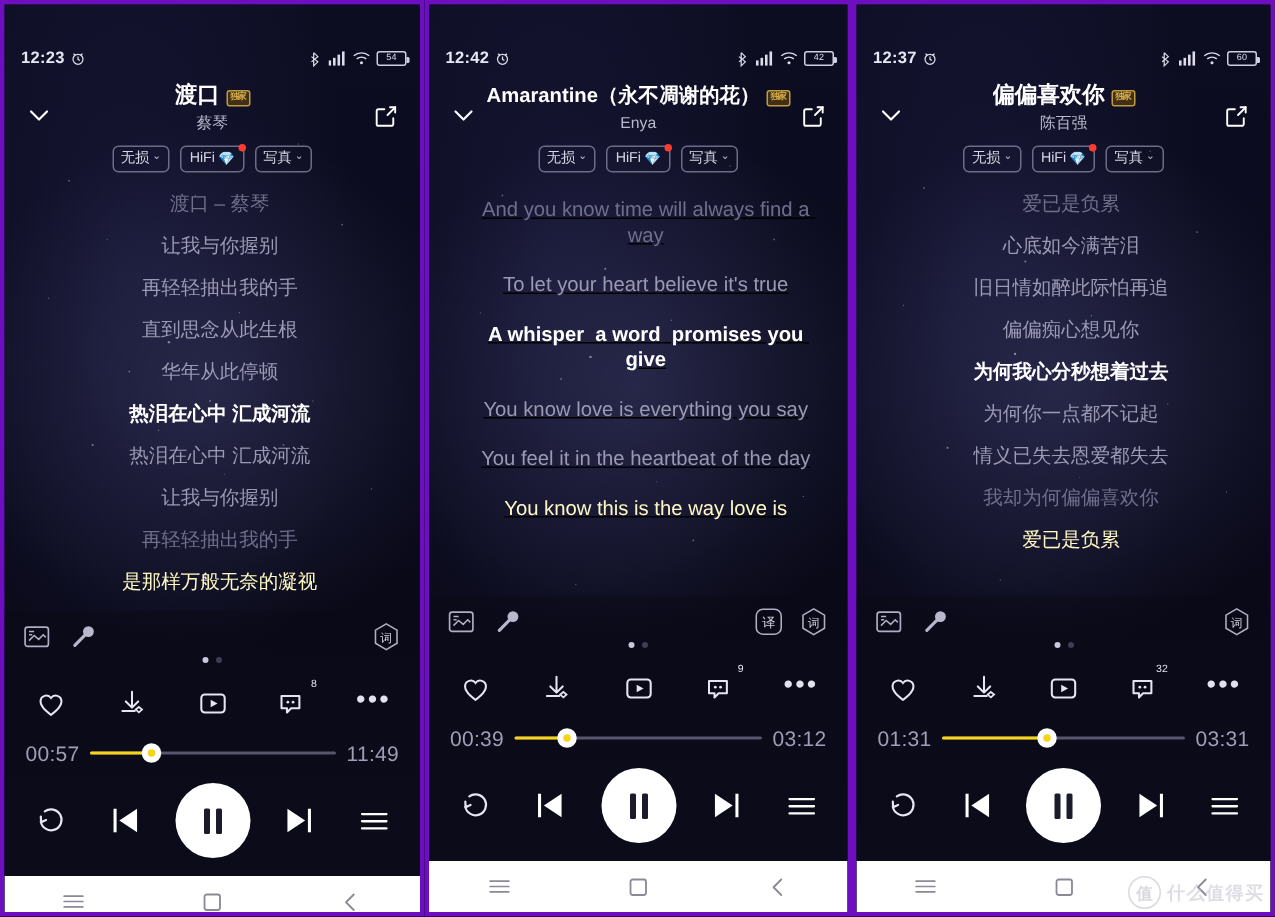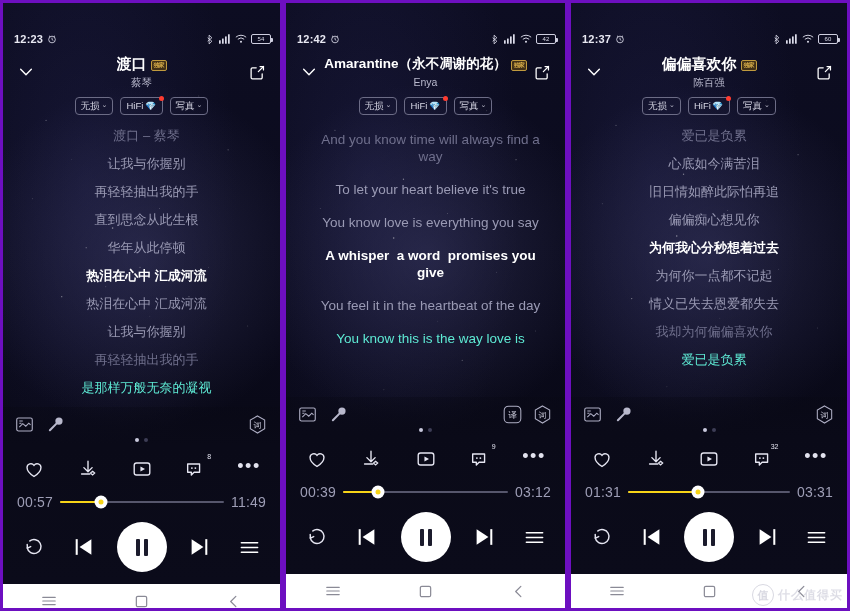--- a/index.html
+++ b/index.html
@@ -92,7 +92,7 @@
   }
   .hdr-row {
     display: flex;
-    align-items: center;
+    align-items: flex-end;
     justify-content: space-between;
   }
   .chev-down, .share-btn {

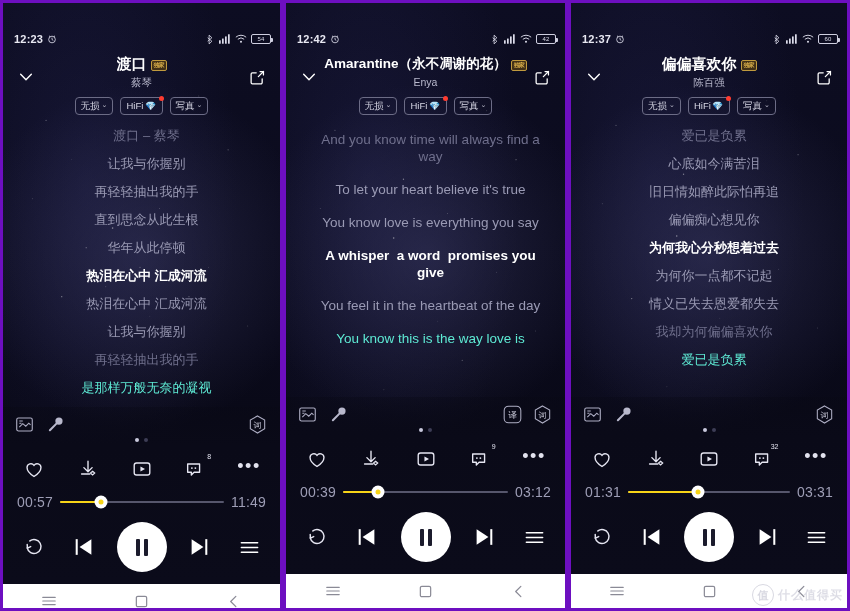--- a/index.html
+++ b/index.html
@@ -714,7 +714,7 @@
         </div>
       </div>
 
-      <div class="lyrics" style="padding-top:16px;">
+      <div class="lyrics" style="padding-top:16px;text-decoration:underline;">
         <div class="lyric en dim2" style="margin-bottom:16px;">And you know time will always find a way</div>
         <div class="lyric en dim1" style="margin-bottom:16px;">To let your heart believe it's true</div>
         <div class="lyric en dim1" style="margin-bottom:16px;">You know love is everything you say</div>

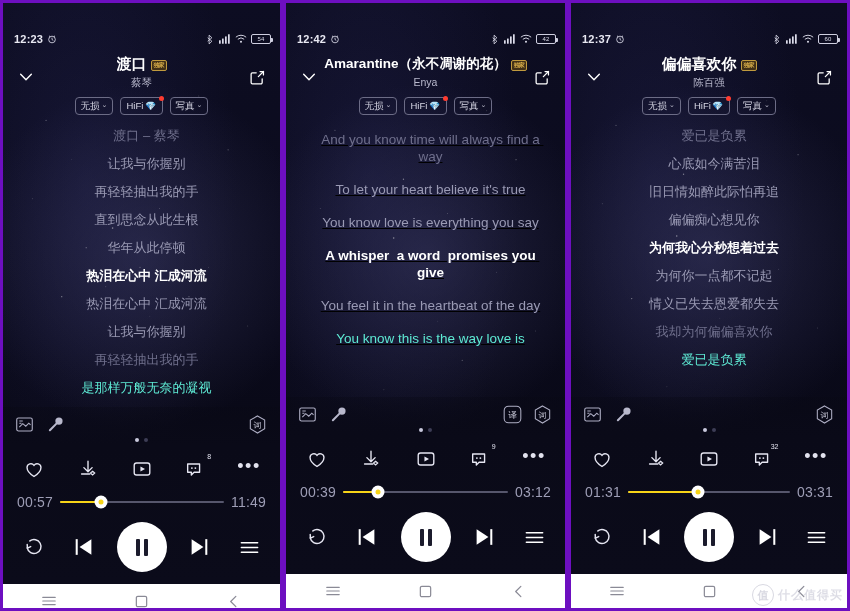--- a/index.html
+++ b/index.html
@@ -717,8 +717,8 @@
       <div class="lyrics" style="padding-top:16px;text-decoration:underline;">
         <div class="lyric en dim2" style="margin-bottom:16px;">And you know time will always find a way</div>
         <div class="lyric en dim1" style="margin-bottom:16px;">To let your heart believe it's true</div>
+        <div class="lyric en active" style="margin-bottom:16px;">A whisper  a word  promises you give</div>
         <div class="lyric en dim1" style="margin-bottom:16px;">You know love is everything you say</div>
-        <div class="lyric en active" style="margin-bottom:16px;">A whisper  a word  promises you give</div>
         <div class="lyric en dim1" style="margin-bottom:16px;">You feel it in the heartbeat of the day</div>
         <div class="lyric en dim3">You know this is the way love is</div>
       </div>

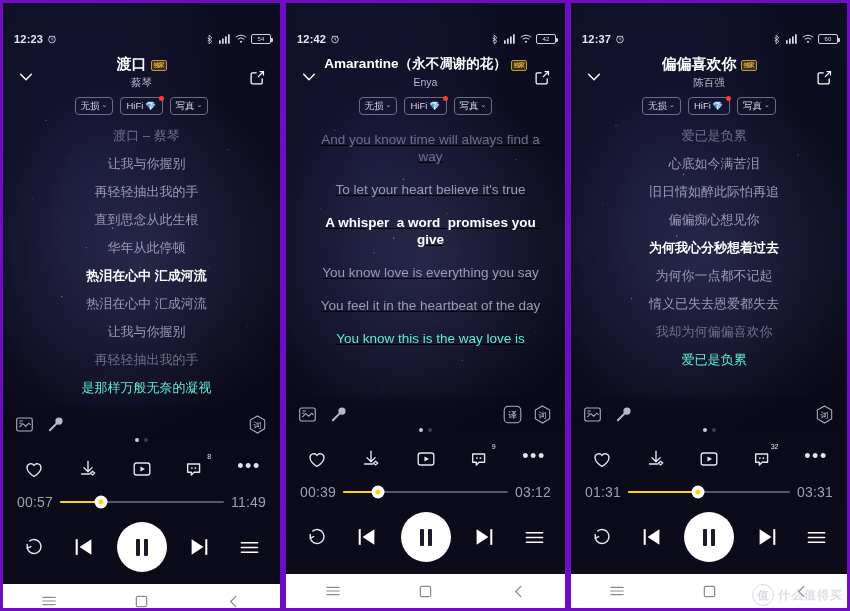--- a/index.html
+++ b/index.html
@@ -196,7 +196,7 @@
   }
   .lyric.dim1 { color: #9a9ab4; }
   .lyric.dim2 { color: #6f6f8c; }
-  .lyric.dim3 { color: #5eead4; }
+  .lyric.dim3 { color: #fef9c3; }
 
   
   .bottom {

